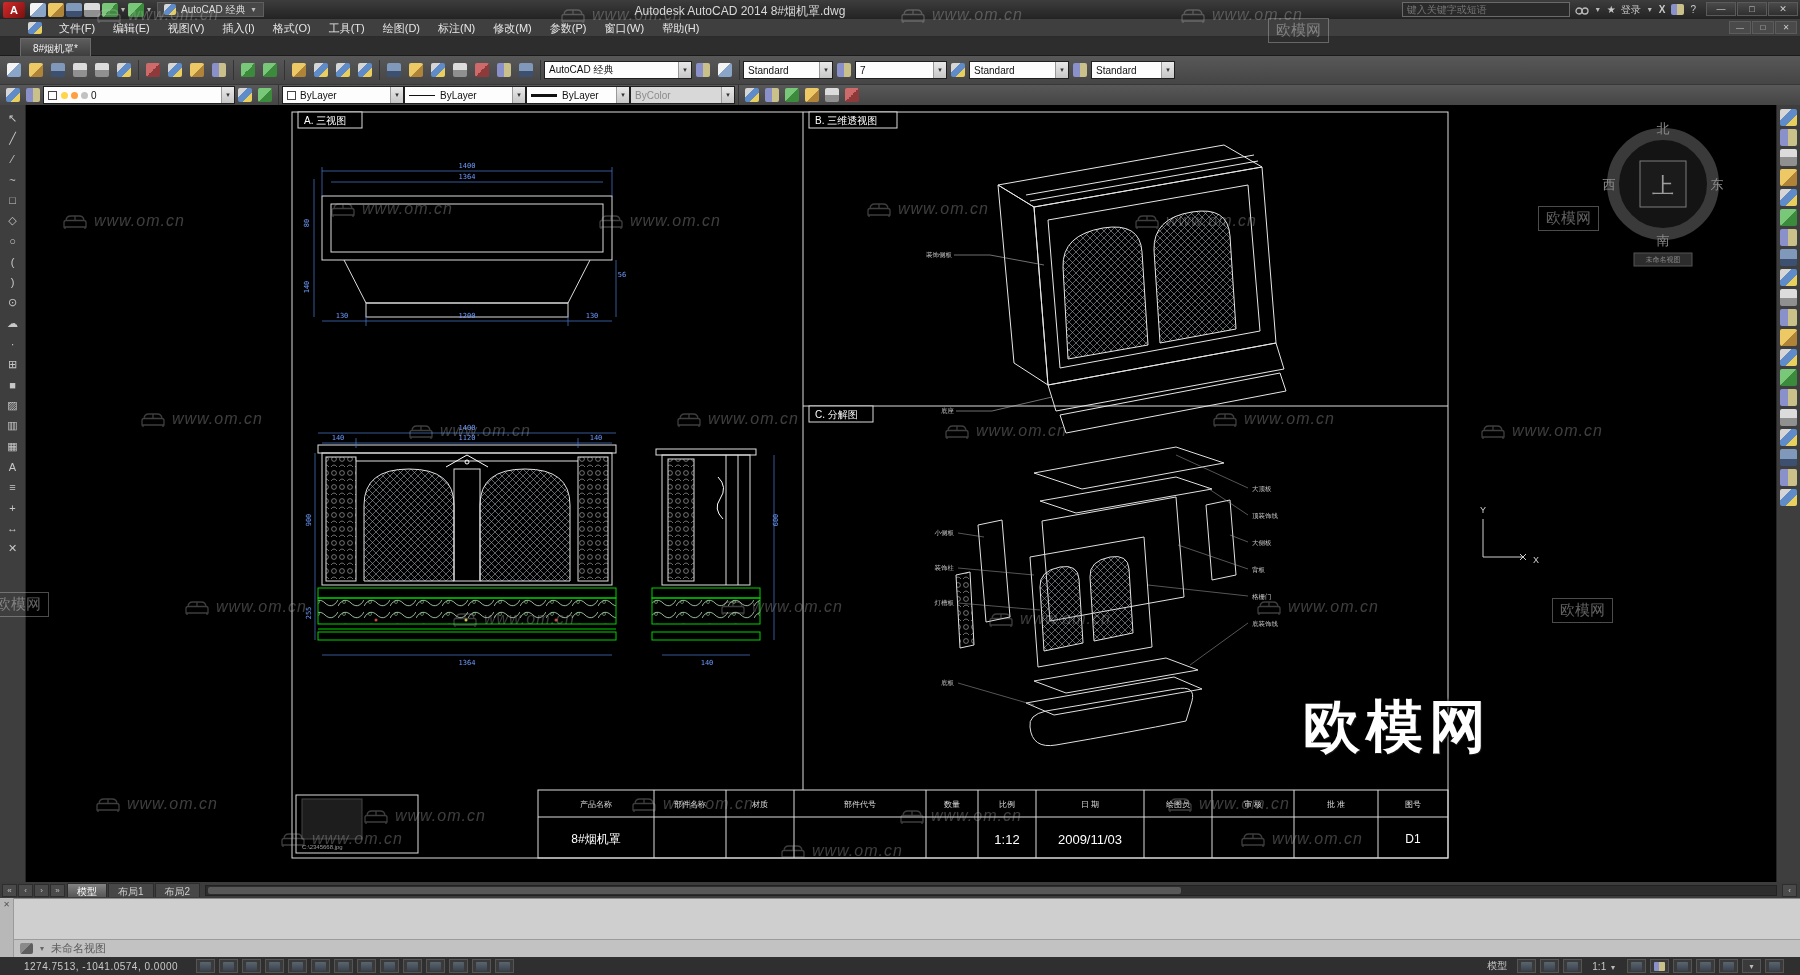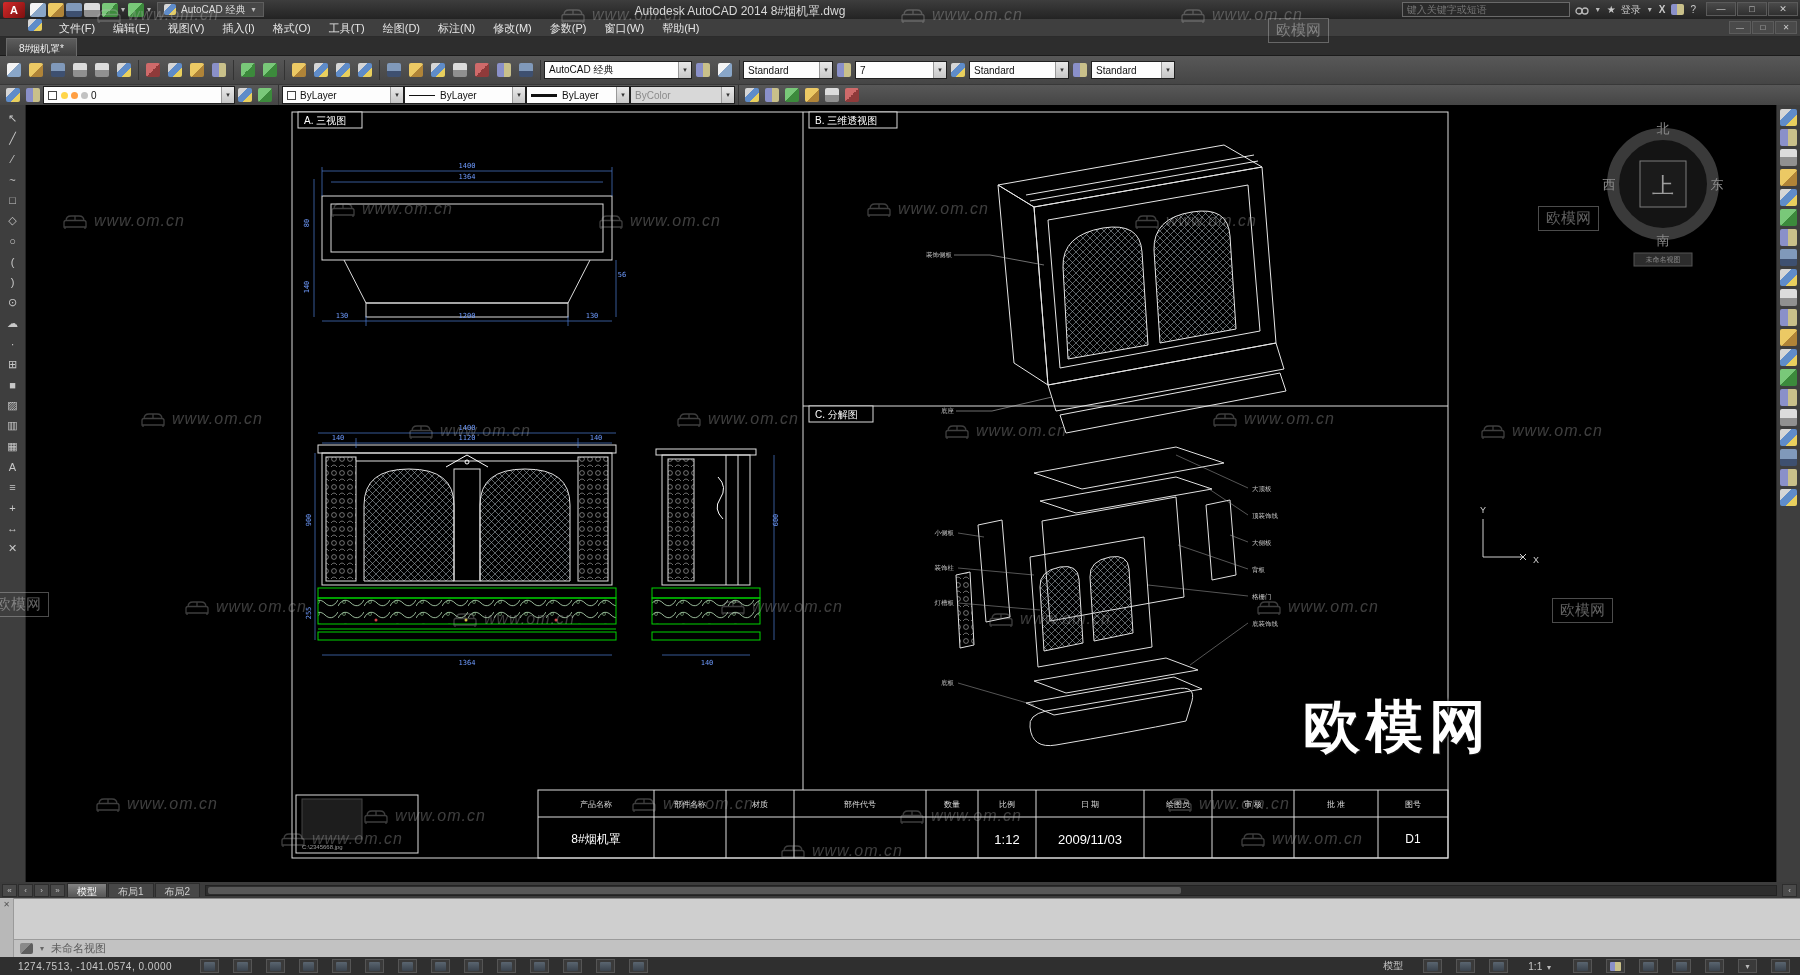--- a/index.html
+++ b/index.html
@@ -19,7 +19,7 @@
   .winctl{position:absolute;right:2px;top:2px;display:flex;gap:1px}
   .wc{width:30px;height:14px;background:linear-gradient(#4a4a4a,#303030);border:1px solid #5a5a5a;color:#ccc;font-size:9px;text-align:center;line-height:12px}
   
-  .menubar{position:absolute;left:0;top:19px;width:1800px;height:18px;background:#3f3f3f;display:flex;align-items:flex-start;z-index:5;border-bottom:1px solid #2b2b2b}
+  .menubar{position:absolute;left:0;top:19px;width:1800px;height:18px;background:#3f3f3f;display:flex;align-items:center;z-index:5;border-bottom:1px solid #2b2b2b}
   .menuicon{width:14px;height:12px;margin:0 8px 0 28px;border-radius:2px}
   .mitem{color:#e6e6e6;font-size:11px;padding:0 9px;height:18px;line-height:18px;white-space:nowrap}
   .docctl{position:absolute;right:3px;top:2px;display:flex;gap:1px}

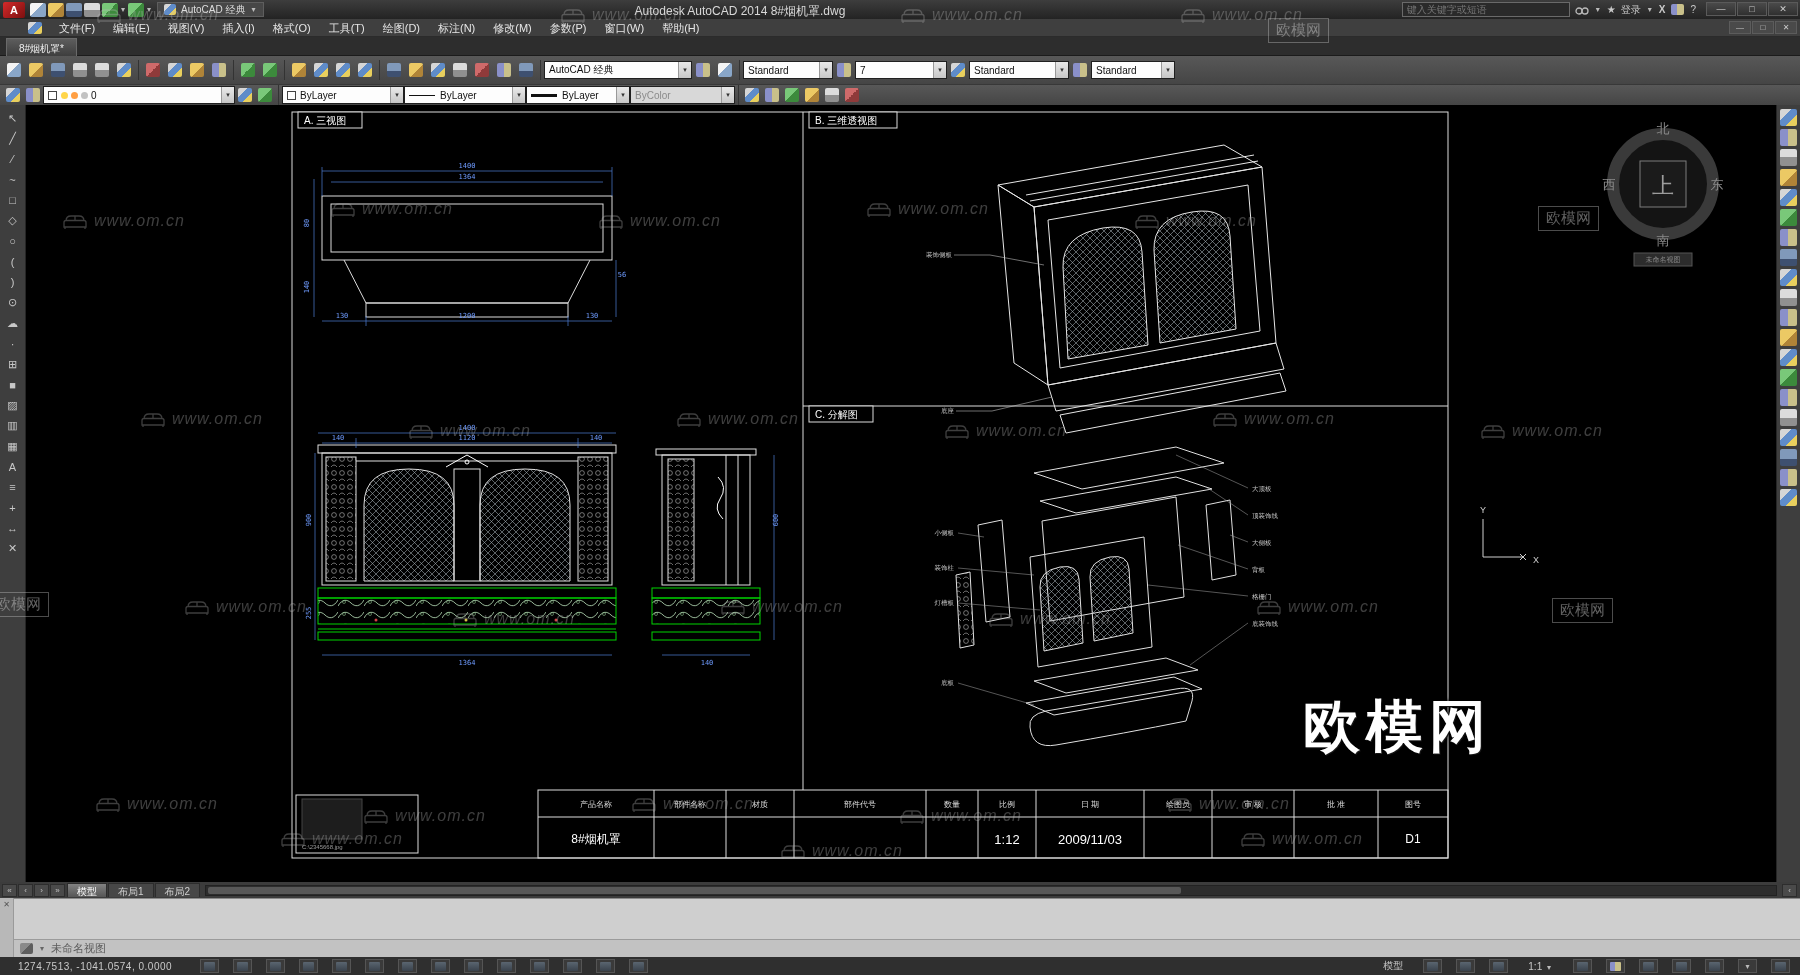--- a/index.html
+++ b/index.html
@@ -26,7 +26,7 @@
   .dc{width:22px;height:13px;background:#4a4a4a;border:1px solid #5c5c5c;color:#ccc;font-size:8px;text-align:center;line-height:11px}
   
   .tabbar{position:absolute;left:0;top:37px;width:1800px;height:19px;background:#2d2d2d;border-bottom:1px solid #1b1b1b;z-index:5}
-  .doctab{position:absolute;left:6px;top:1px;height:18px;background:linear-gradient(#5d5d5d,#3e3e3e);border:1px solid #6a6a6a;border-bottom:none;color:#f0f0f0;font-size:10px;padding:3px 12px;white-space:nowrap}
+  .doctab{position:absolute;left:20px;top:1px;height:18px;background:linear-gradient(#5d5d5d,#3e3e3e);border:1px solid #6a6a6a;border-bottom:none;color:#f0f0f0;font-size:10px;padding:3px 12px;white-space:nowrap}
   
   .tbar{position:absolute;left:0;width:1800px;background:linear-gradient(#585858,#454545);display:flex;align-items:center;padding:0 3px;z-index:5}
   .tb1{top:56px;height:28px}

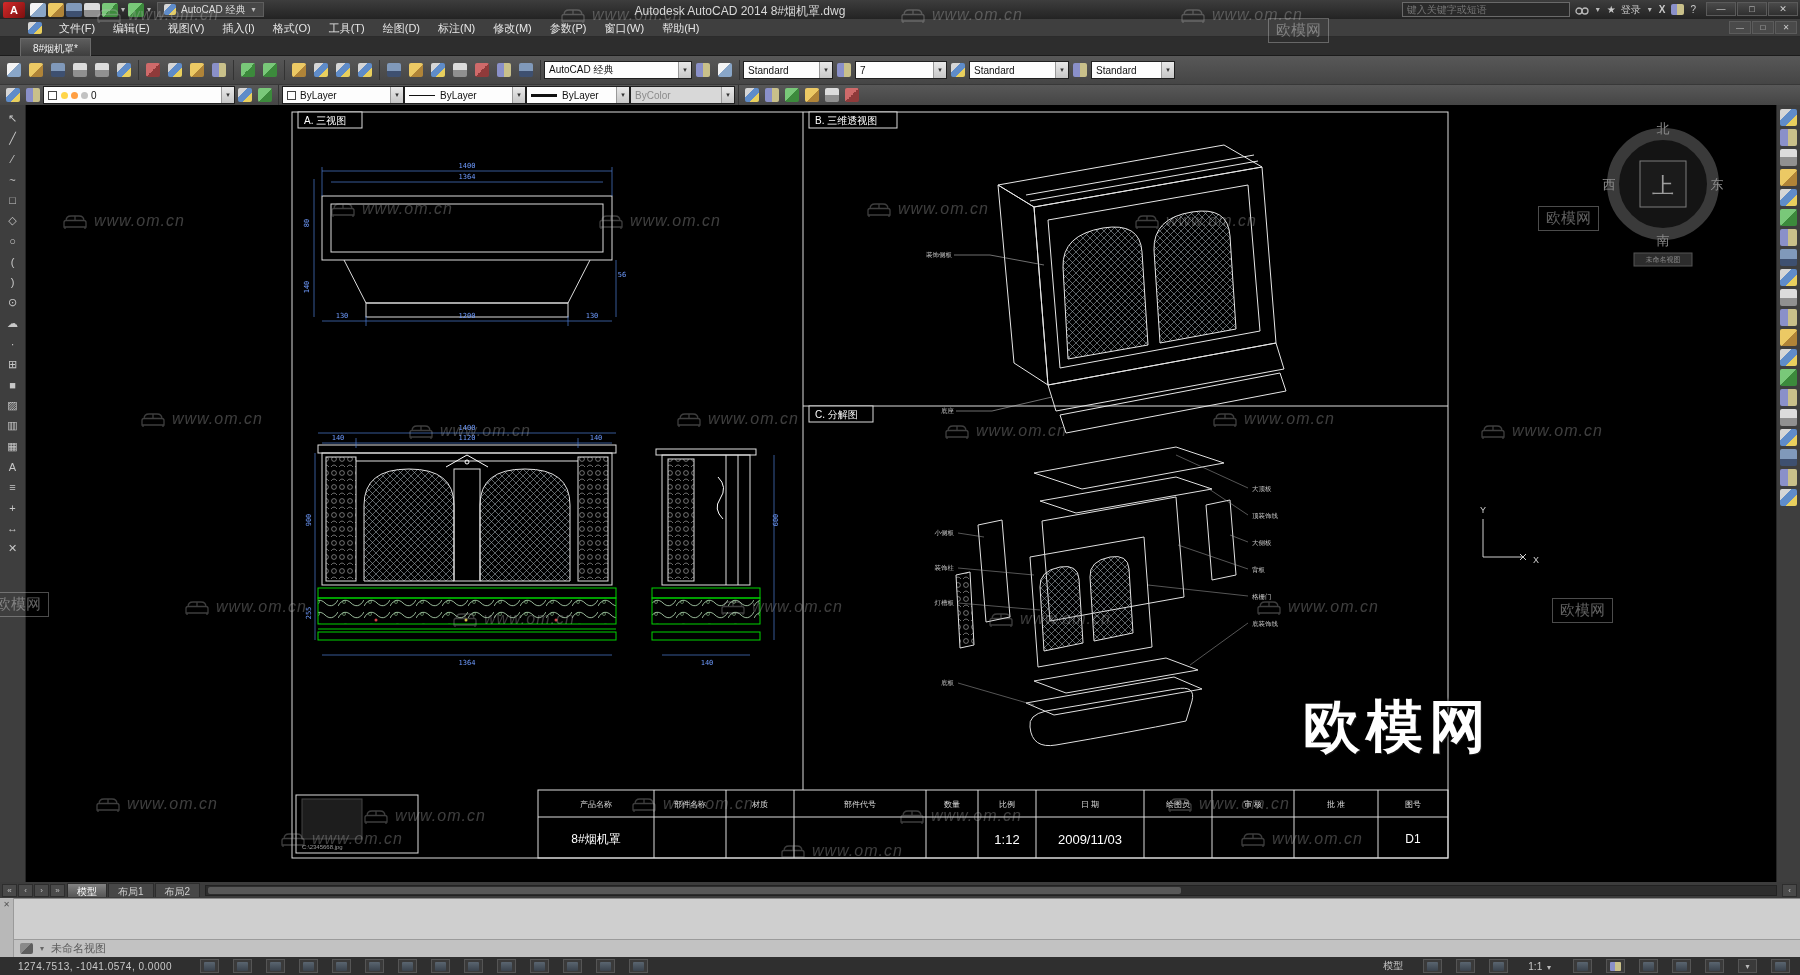--- a/index.html
+++ b/index.html
@@ -71,7 +71,7 @@
   .cmdinput{position:absolute;left:0;top:939px;width:1800px;height:18px;background:#c2c2c2;border-top:1px solid #9b9b9b;display:flex;align-items:center;gap:5px;padding-left:20px;font-size:11px;color:#5c5c5c;z-index:5}
   .wrench{width:13px;height:11px;background:linear-gradient(135deg,#8a8a8a 0 50%,#5e5e5e 50% 100%);border-radius:2px}
   
-  .statusbar{position:absolute;left:0;top:957px;width:1800px;height:18px;background:#2f2f2f;display:flex;align-items:center;color:#c9c9c9;font-size:10px;gap:14px;padding:0 10px;z-index:5}
+  .statusbar{position:absolute;left:0;top:957px;width:1800px;height:18px;background:#2f2f2f;display:flex;align-items:center;color:#c9c9c9;font-size:10px;gap:4px;padding:0 16px;z-index:5}
   .coords{margin:0 14px 0 8px;letter-spacing:0.5px;white-space:nowrap}
   .sbtn{width:19px;height:14px;background:#3a3a3a;border:1px solid #555;display:flex;align-items:center;justify-content:center;flex:none}
   .sbtn i{width:11px;height:9px;display:block;border-radius:1px}

